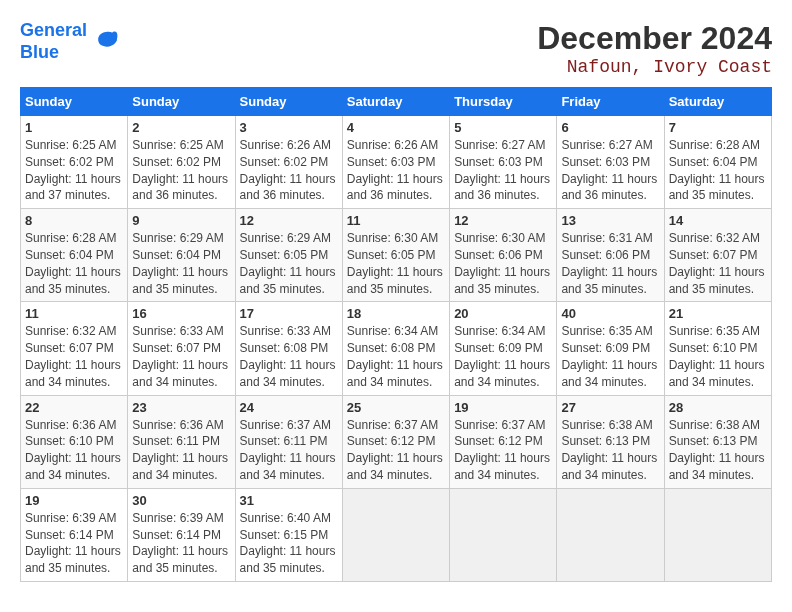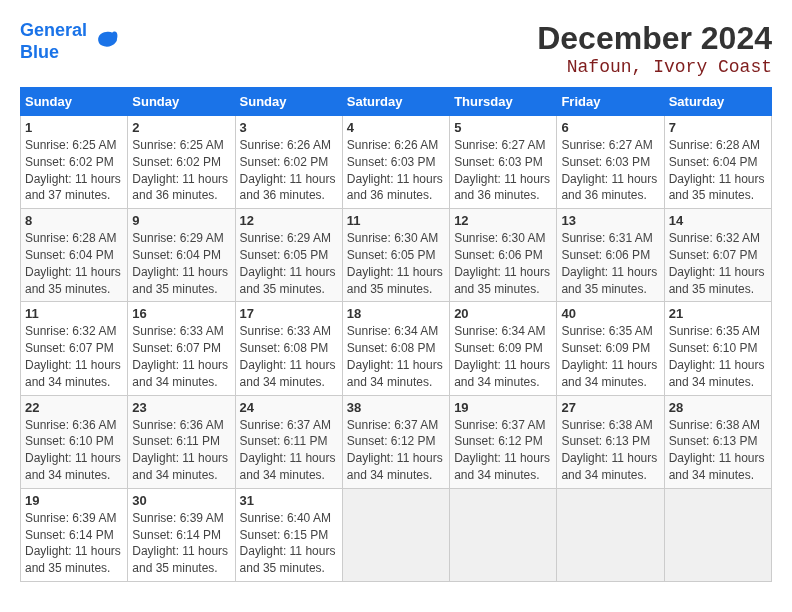--- a/index.html
+++ b/index.html
@@ -154,7 +154,7 @@
         <td><span class="day-num">22</span><span class="day-info">Sunrise: 6:36 AM<br>Sunset: 6:10 PM<br>Daylight: 11 hours<br>and 34 minutes.</span></td>
         <td><span class="day-num">23</span><span class="day-info">Sunrise: 6:36 AM<br>Sunset: 6:11 PM<br>Daylight: 11 hours<br>and 34 minutes.</span></td>
         <td><span class="day-num">24</span><span class="day-info">Sunrise: 6:37 AM<br>Sunset: 6:11 PM<br>Daylight: 11 hours<br>and 34 minutes.</span></td>
-        <td><span class="day-num">38</span><span class="day-info">Sunrise: 6:37 AM<br>Sunset: 6:12 PM<br>Daylight: 11 hours<br>and 34 minutes.</span></td>
+        <td><span class="day-num">25</span><span class="day-info">Sunrise: 6:37 AM<br>Sunset: 6:12 PM<br>Daylight: 11 hours<br>and 34 minutes.</span></td>
         <td><span class="day-num">19</span><span class="day-info">Sunrise: 6:37 AM<br>Sunset: 6:12 PM<br>Daylight: 11 hours<br>and 34 minutes.</span></td>
         <td><span class="day-num">27</span><span class="day-info">Sunrise: 6:38 AM<br>Sunset: 6:13 PM<br>Daylight: 11 hours<br>and 34 minutes.</span></td>
         <td><span class="day-num">28</span><span class="day-info">Sunrise: 6:38 AM<br>Sunset: 6:13 PM<br>Daylight: 11 hours<br>and 34 minutes.</span></td>

